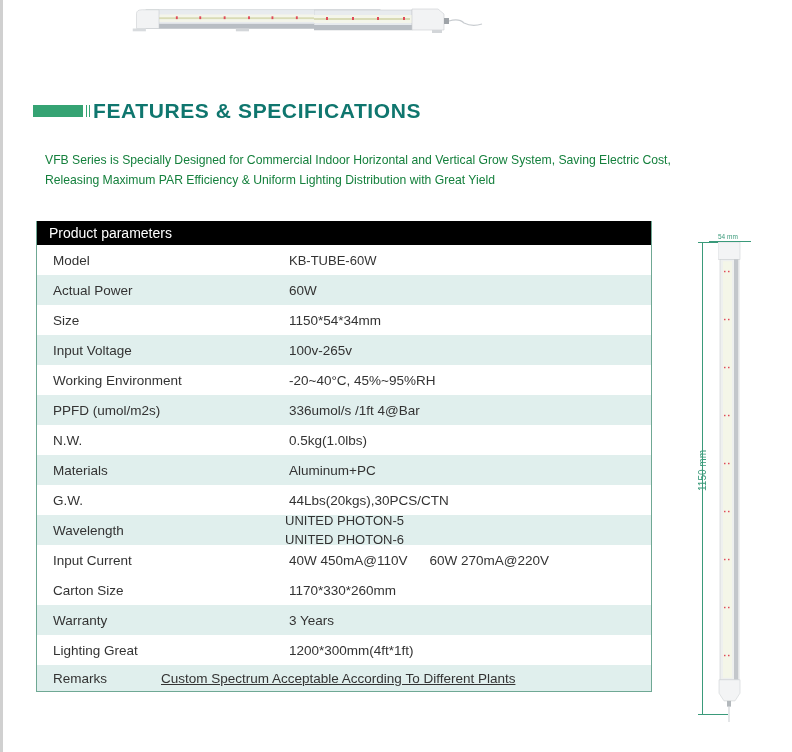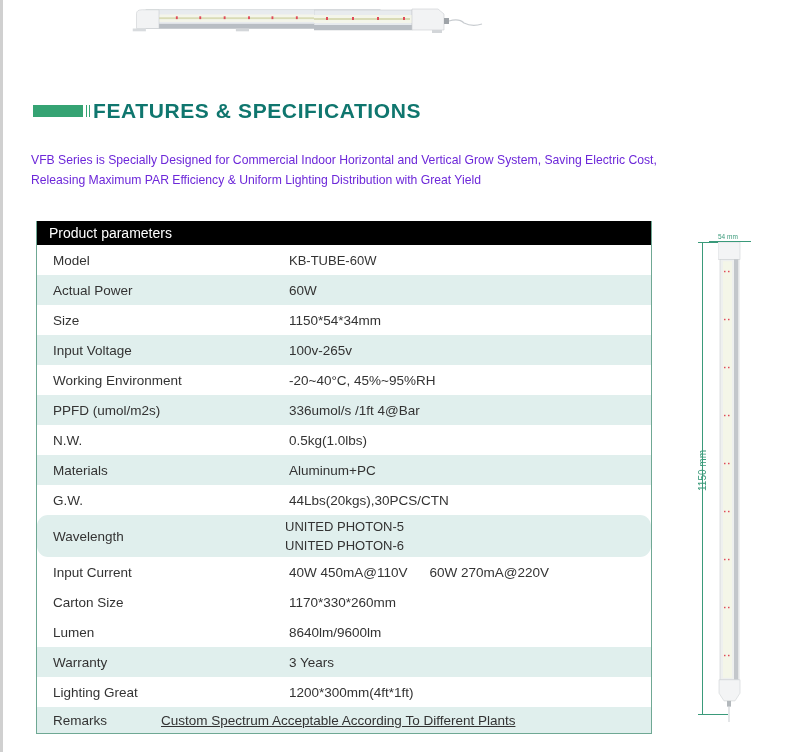--- a/index.html
+++ b/index.html
@@ -15,7 +15,7 @@
   .heading-lines span { width: 1px; height: 12px; background: #35a373; display: block; }
   .heading-title { font-family: "Liberation Sans", sans-serif; font-weight: bold; font-size: 21px; color: #0f766e; letter-spacing: 0.6px; }
 
-  .intro { position: absolute; left: 31px; top: 150px; width: 730px; font-size: 12.2px; line-height: 20px; color: #6d28d9; font-family: "Liberation Sans", sans-serif; }
+  .intro { position: absolute; left: 45px; top: 150px; width: 730px; font-size: 12.2px; line-height: 20px; color: #15803d; font-family: "Liberation Sans", sans-serif; }
 
   
   .spec-table { position: absolute; left: 36px; top: 221px; width: 616px; border: 1px solid #6fa894; border-top: none; }

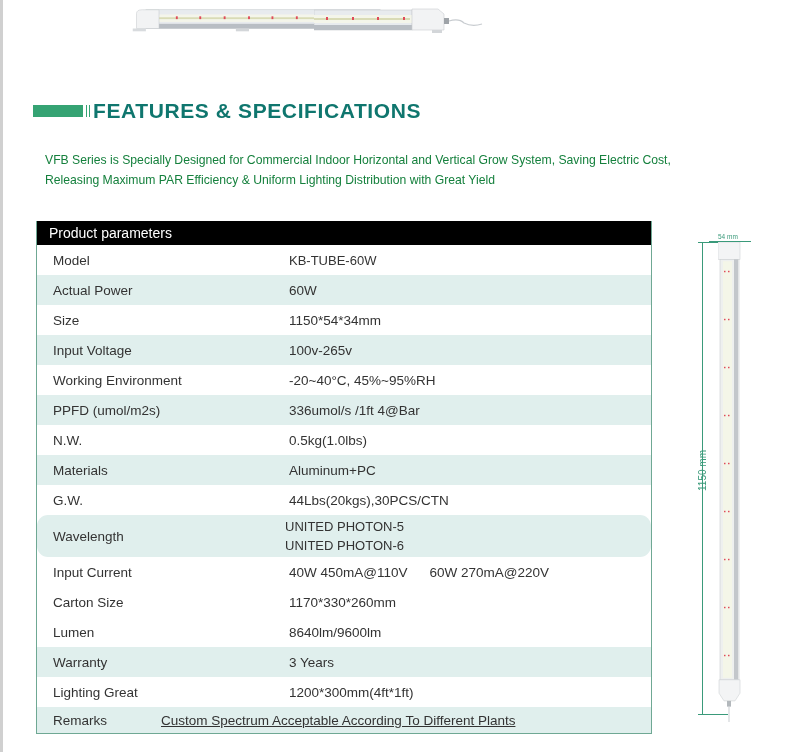--- a/index.html
+++ b/index.html
@@ -24,7 +24,7 @@
   .spec-row.alt { background: #e0efed; }
   .spec-row .label { width: 248px; padding-left: 16px; }
   .spec-row .value { flex: 1; padding-left: 4px; }
-  .spec-row.tall { height: 42px; border-radius: 11px; }
+  .spec-row.tall { height: 30px; }
   .spec-row.tall .value { line-height: 19px; font-size: 13px; }
   .spec-row .value.arial { font-size: 13px; }
   .spec-row.remarks { height: 26px; }

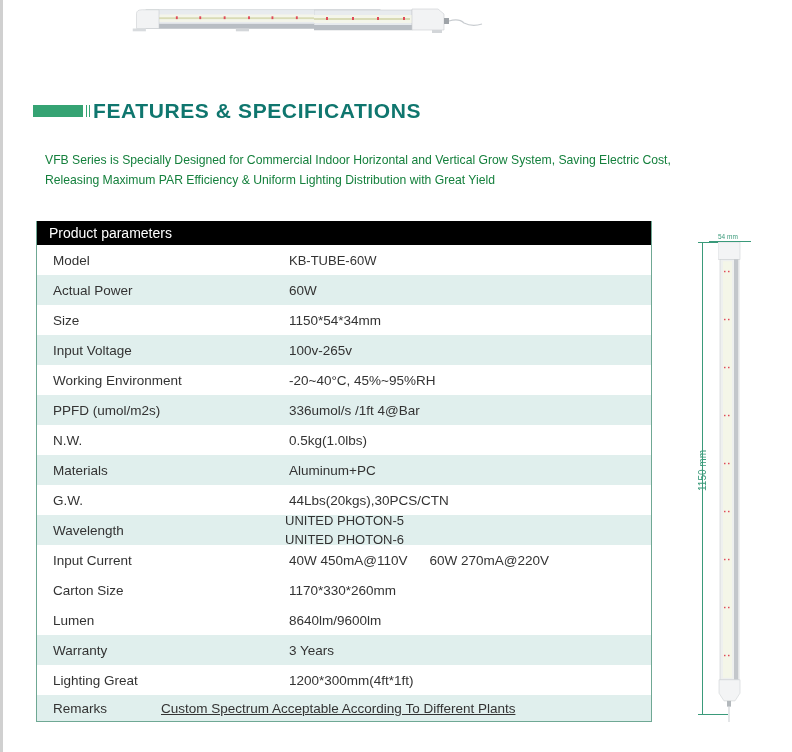--- a/index.html
+++ b/index.html
@@ -156,10 +156,6 @@
     <div class="label">Carton Size</div>
     <div class="value">1170*330*260mm</div>
   </div>
-  <div class="spec-row">
-    <div class="label">Lumen</div>
-    <div class="value">8640lm/9600lm</div>
-  </div>
   <div class="spec-row alt">
     <div class="label">Warranty</div>
     <div class="value">3 Years</div>

